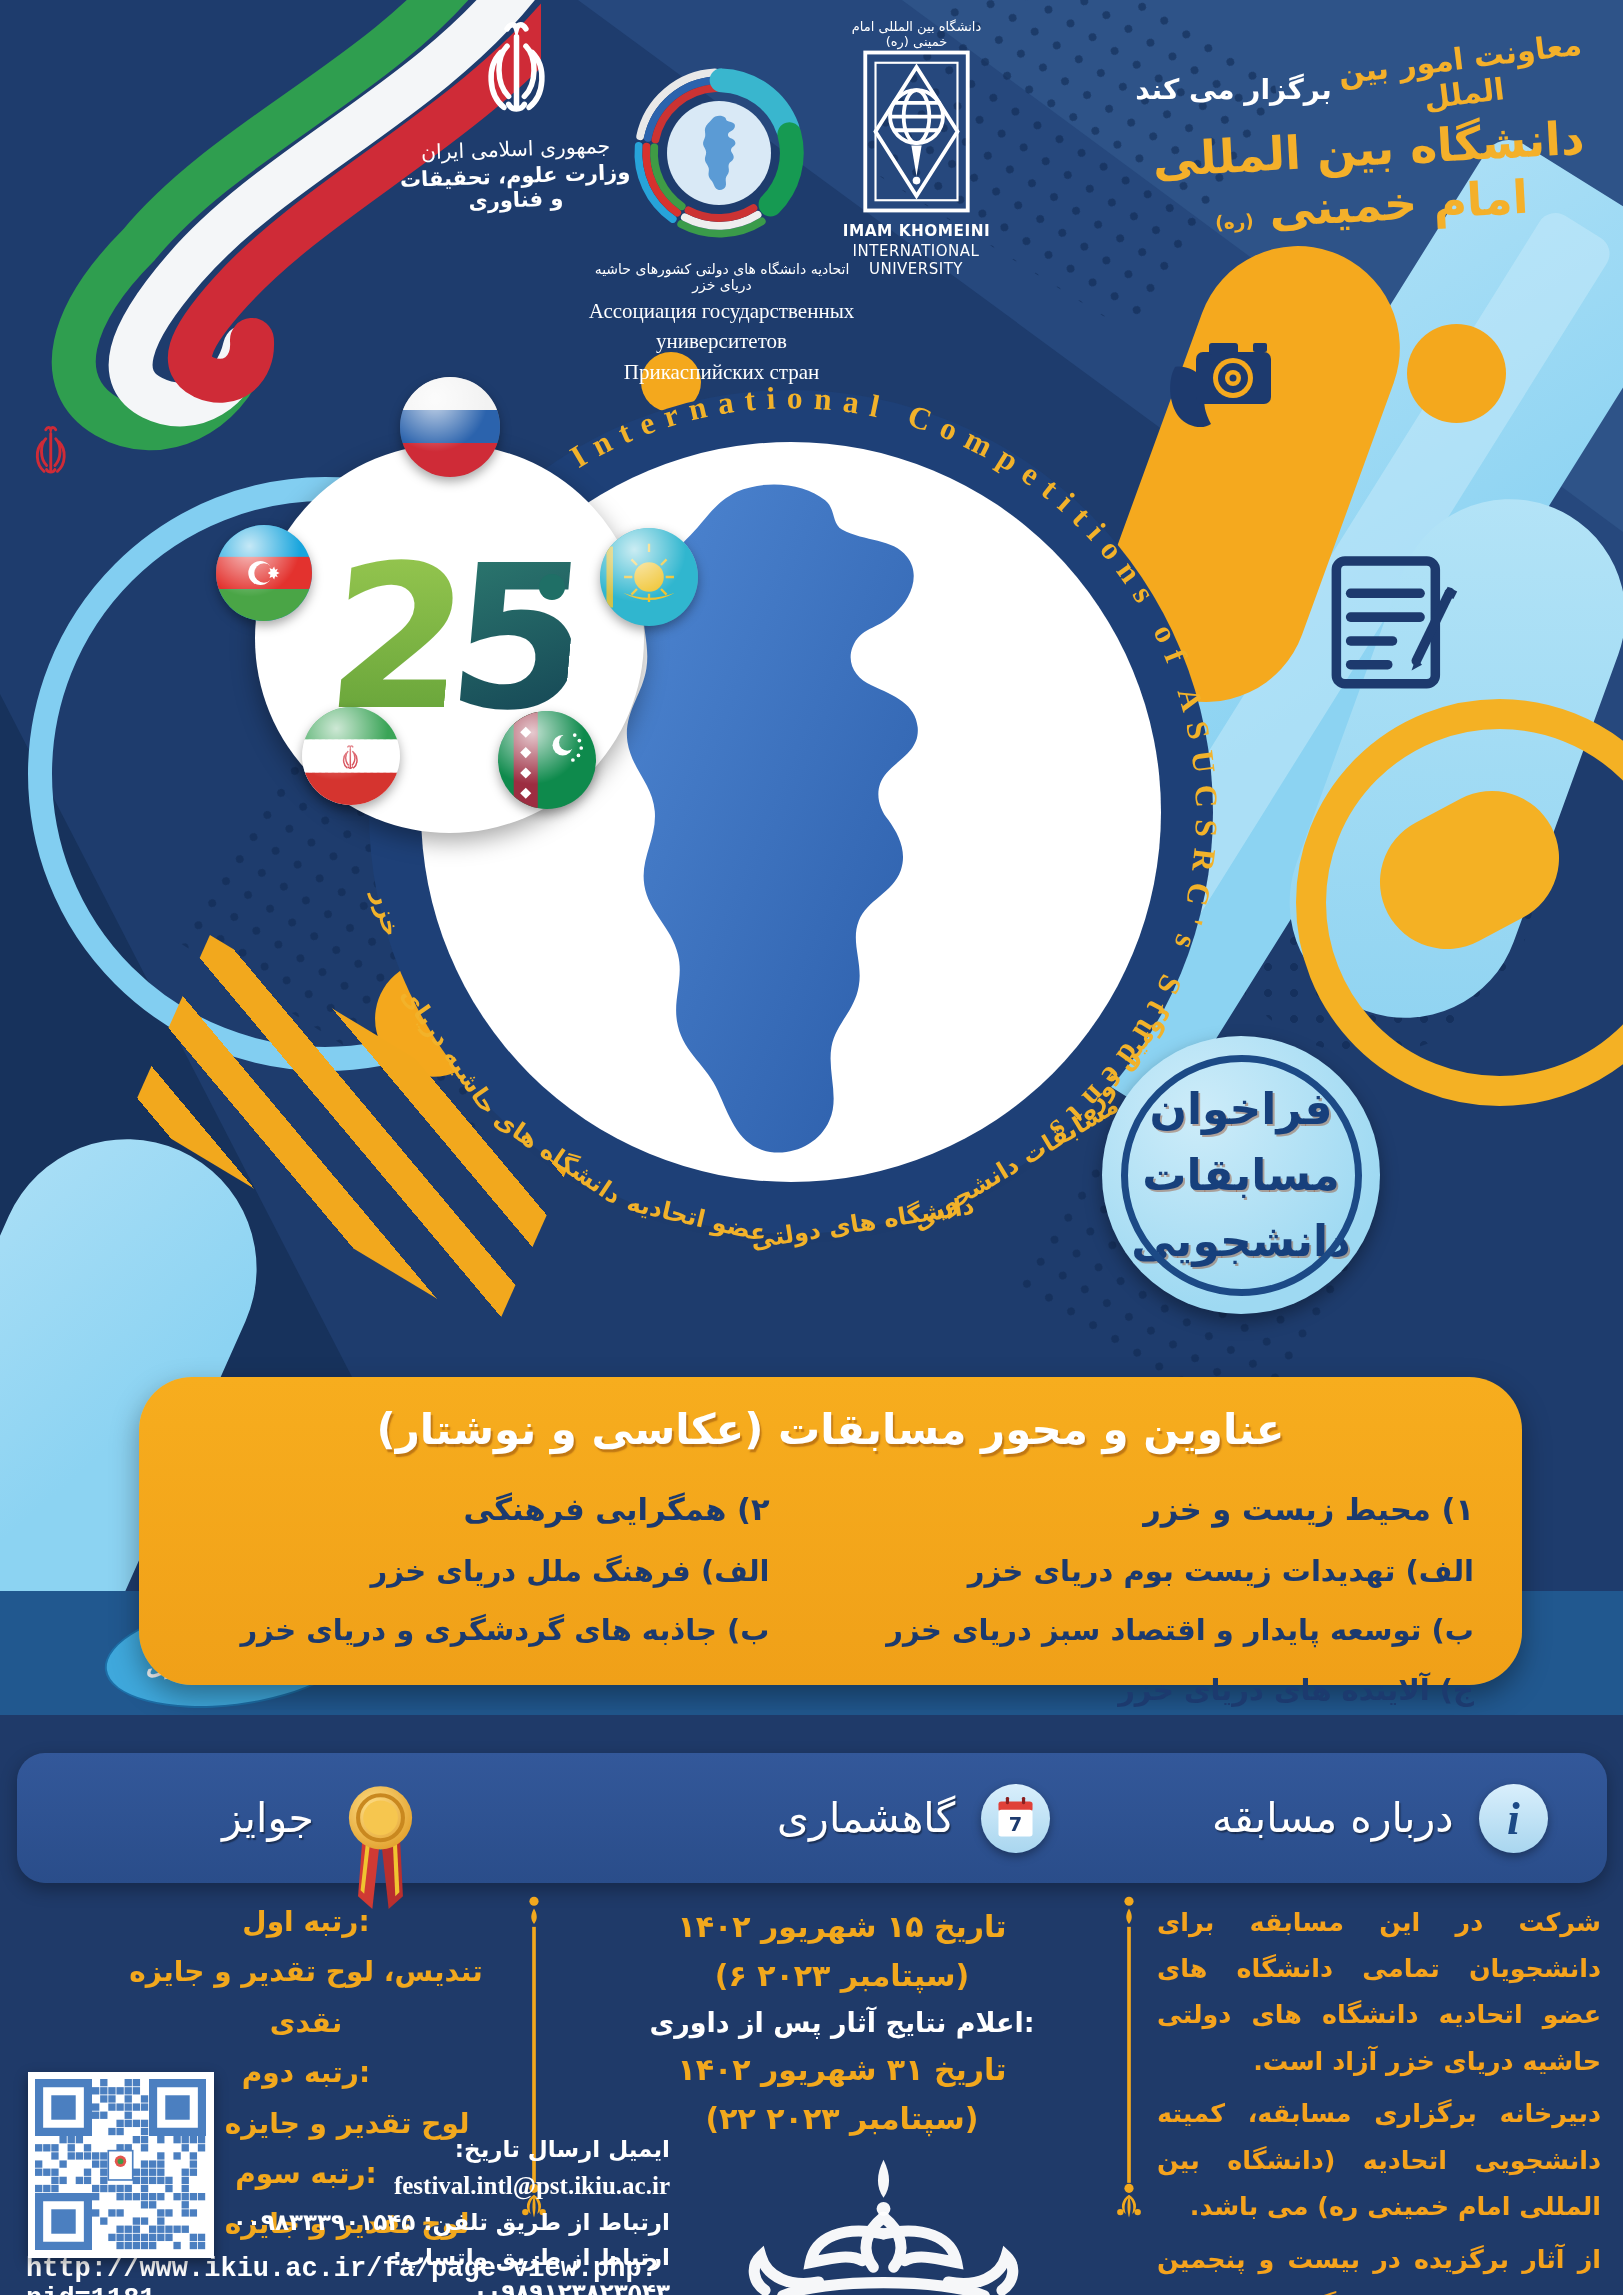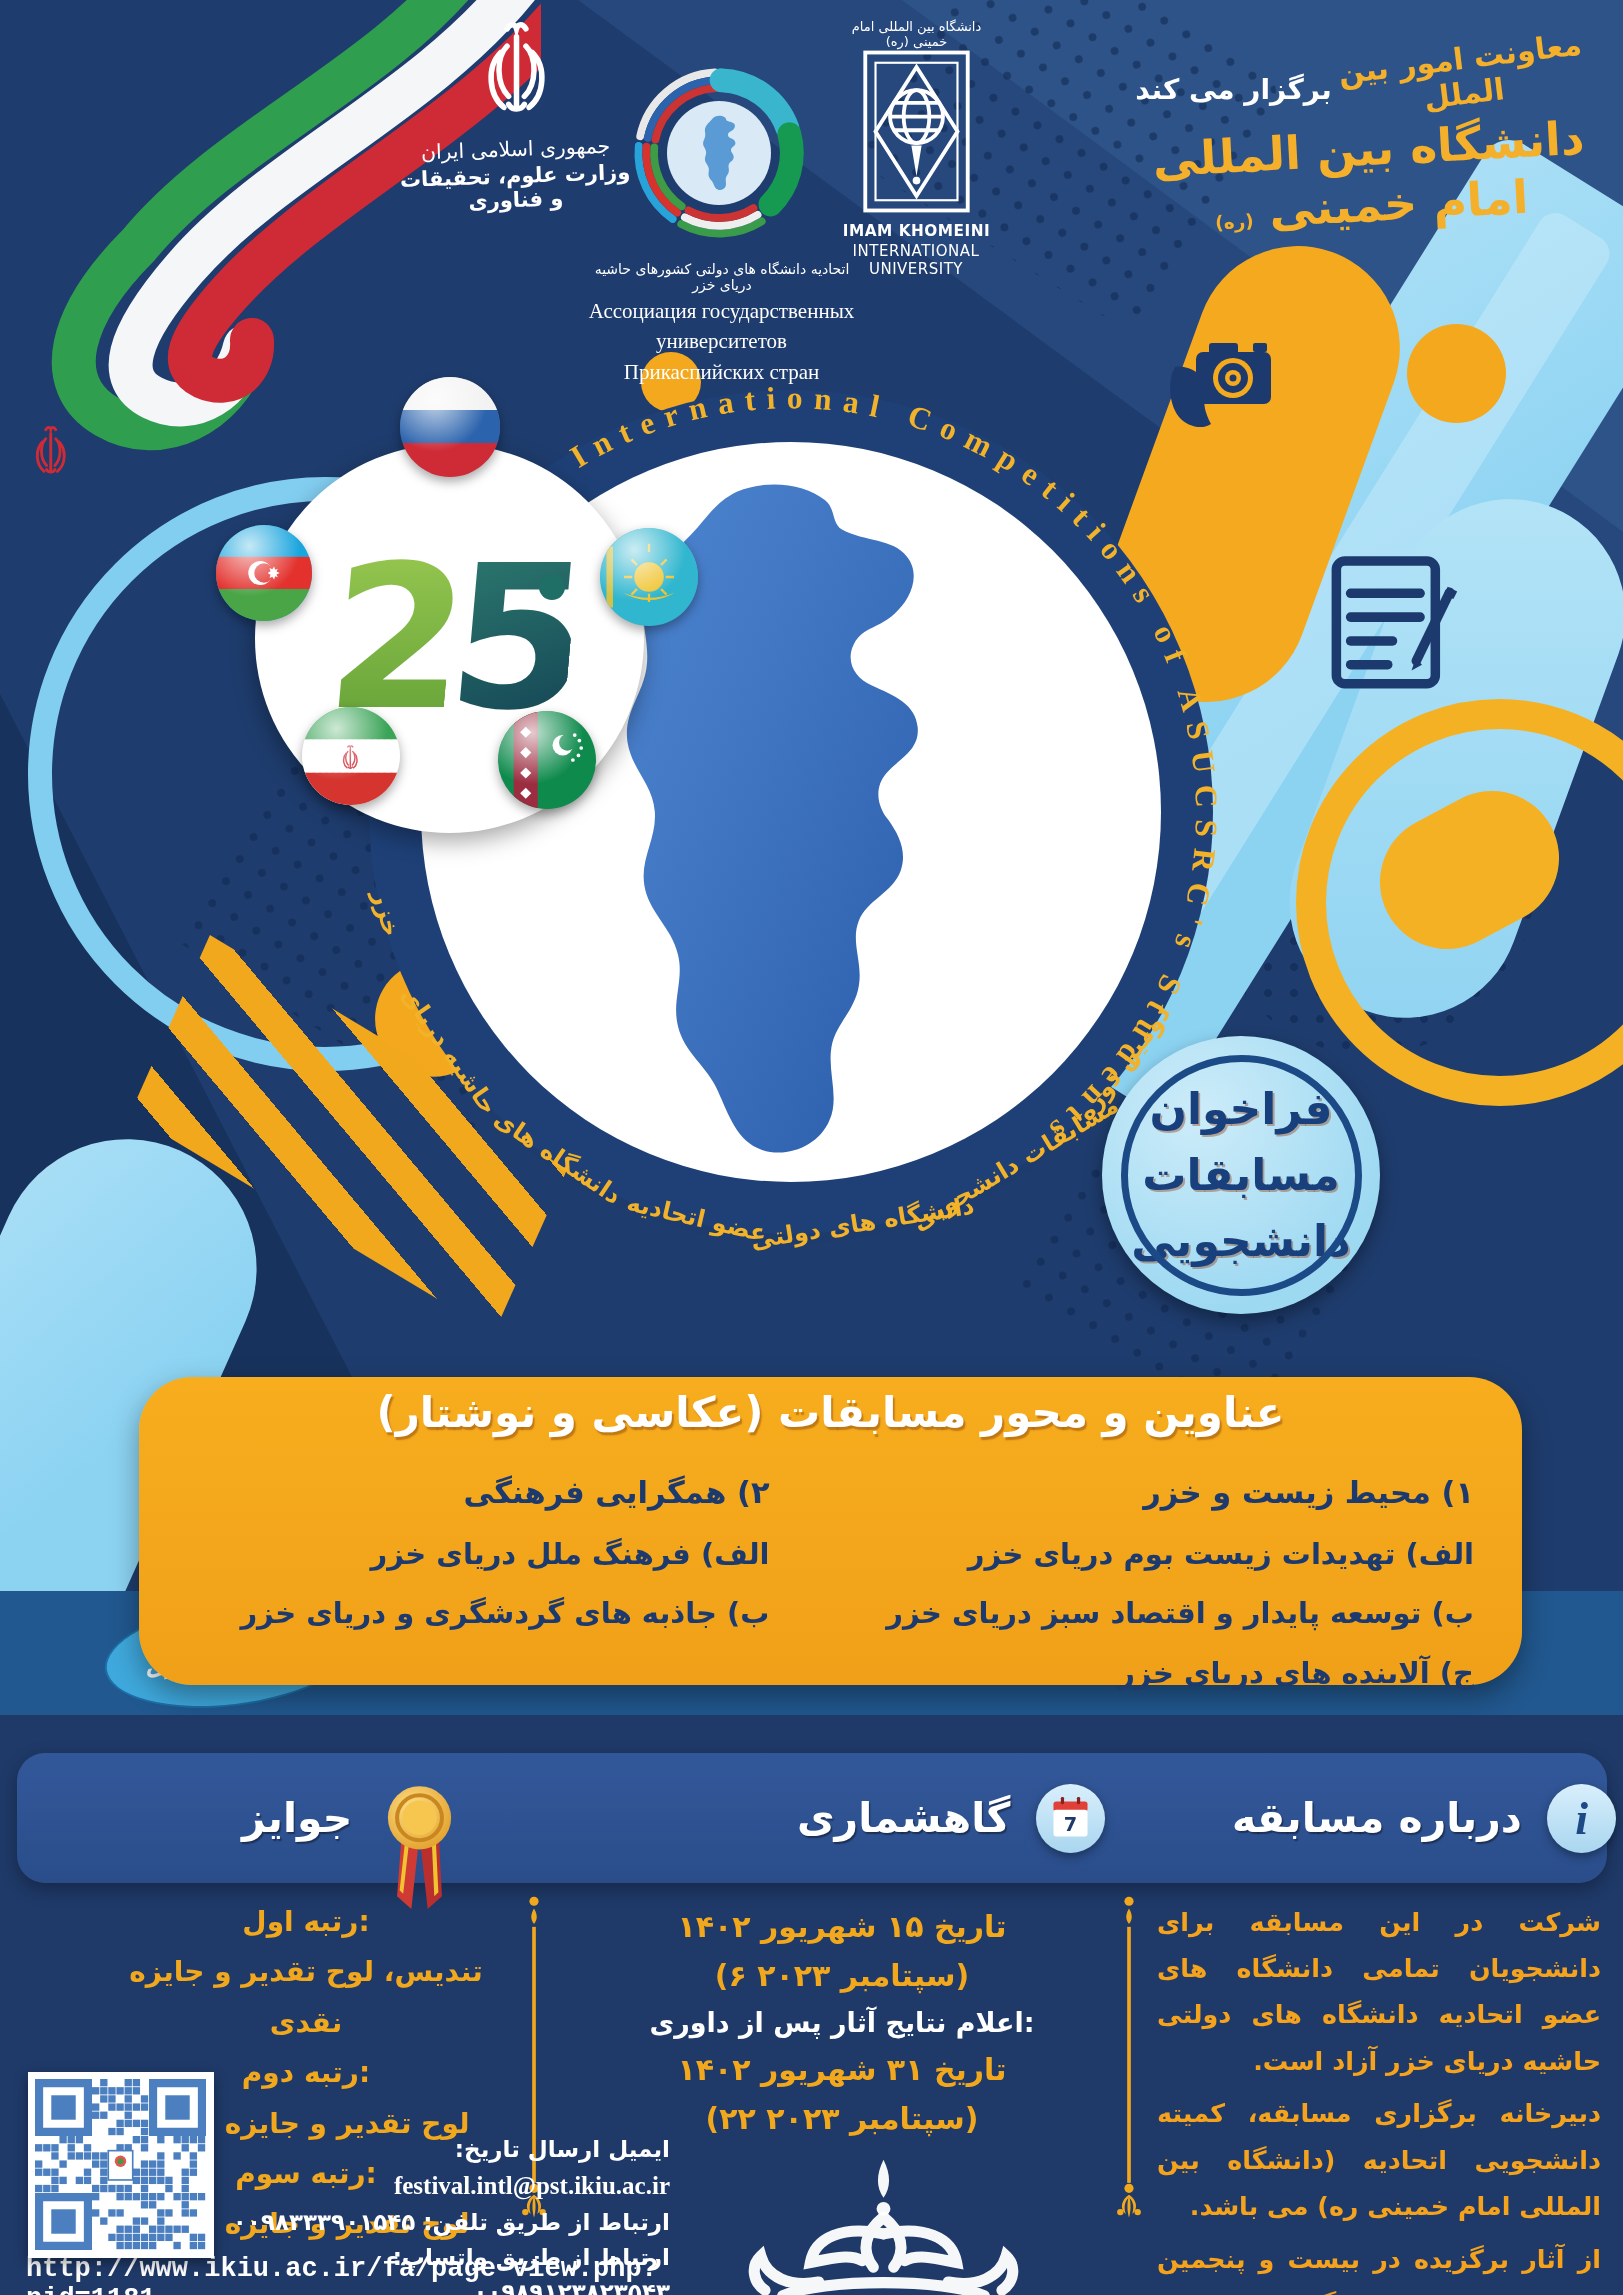--- a/index.html
+++ b/index.html
@@ -43,7 +43,7 @@
   
   .topics{background:linear-gradient(180deg,#f7ad1e,#f0a018);border-radius:53px;
           box-shadow:0 11.6px 28px rgba(0,0,0,.35);direction:rtl;}
-  .topics .title{color:#fff;font-weight:bold;font-size:42px;text-align:center;margin-top:11px;
+  .topics .title{color:#fff;font-weight:bold;font-size:42px;text-align:center;margin-top:28px;
           text-shadow:1.9px 2.8px 1.4px rgba(140,70,10,.5);}
   .topics .cols{display:flex;margin-top:25.4px;}
   .topics .col{text-align:right;color:#1c3a6e;font-weight:bold;font-size:29px;line-height:2.05;}

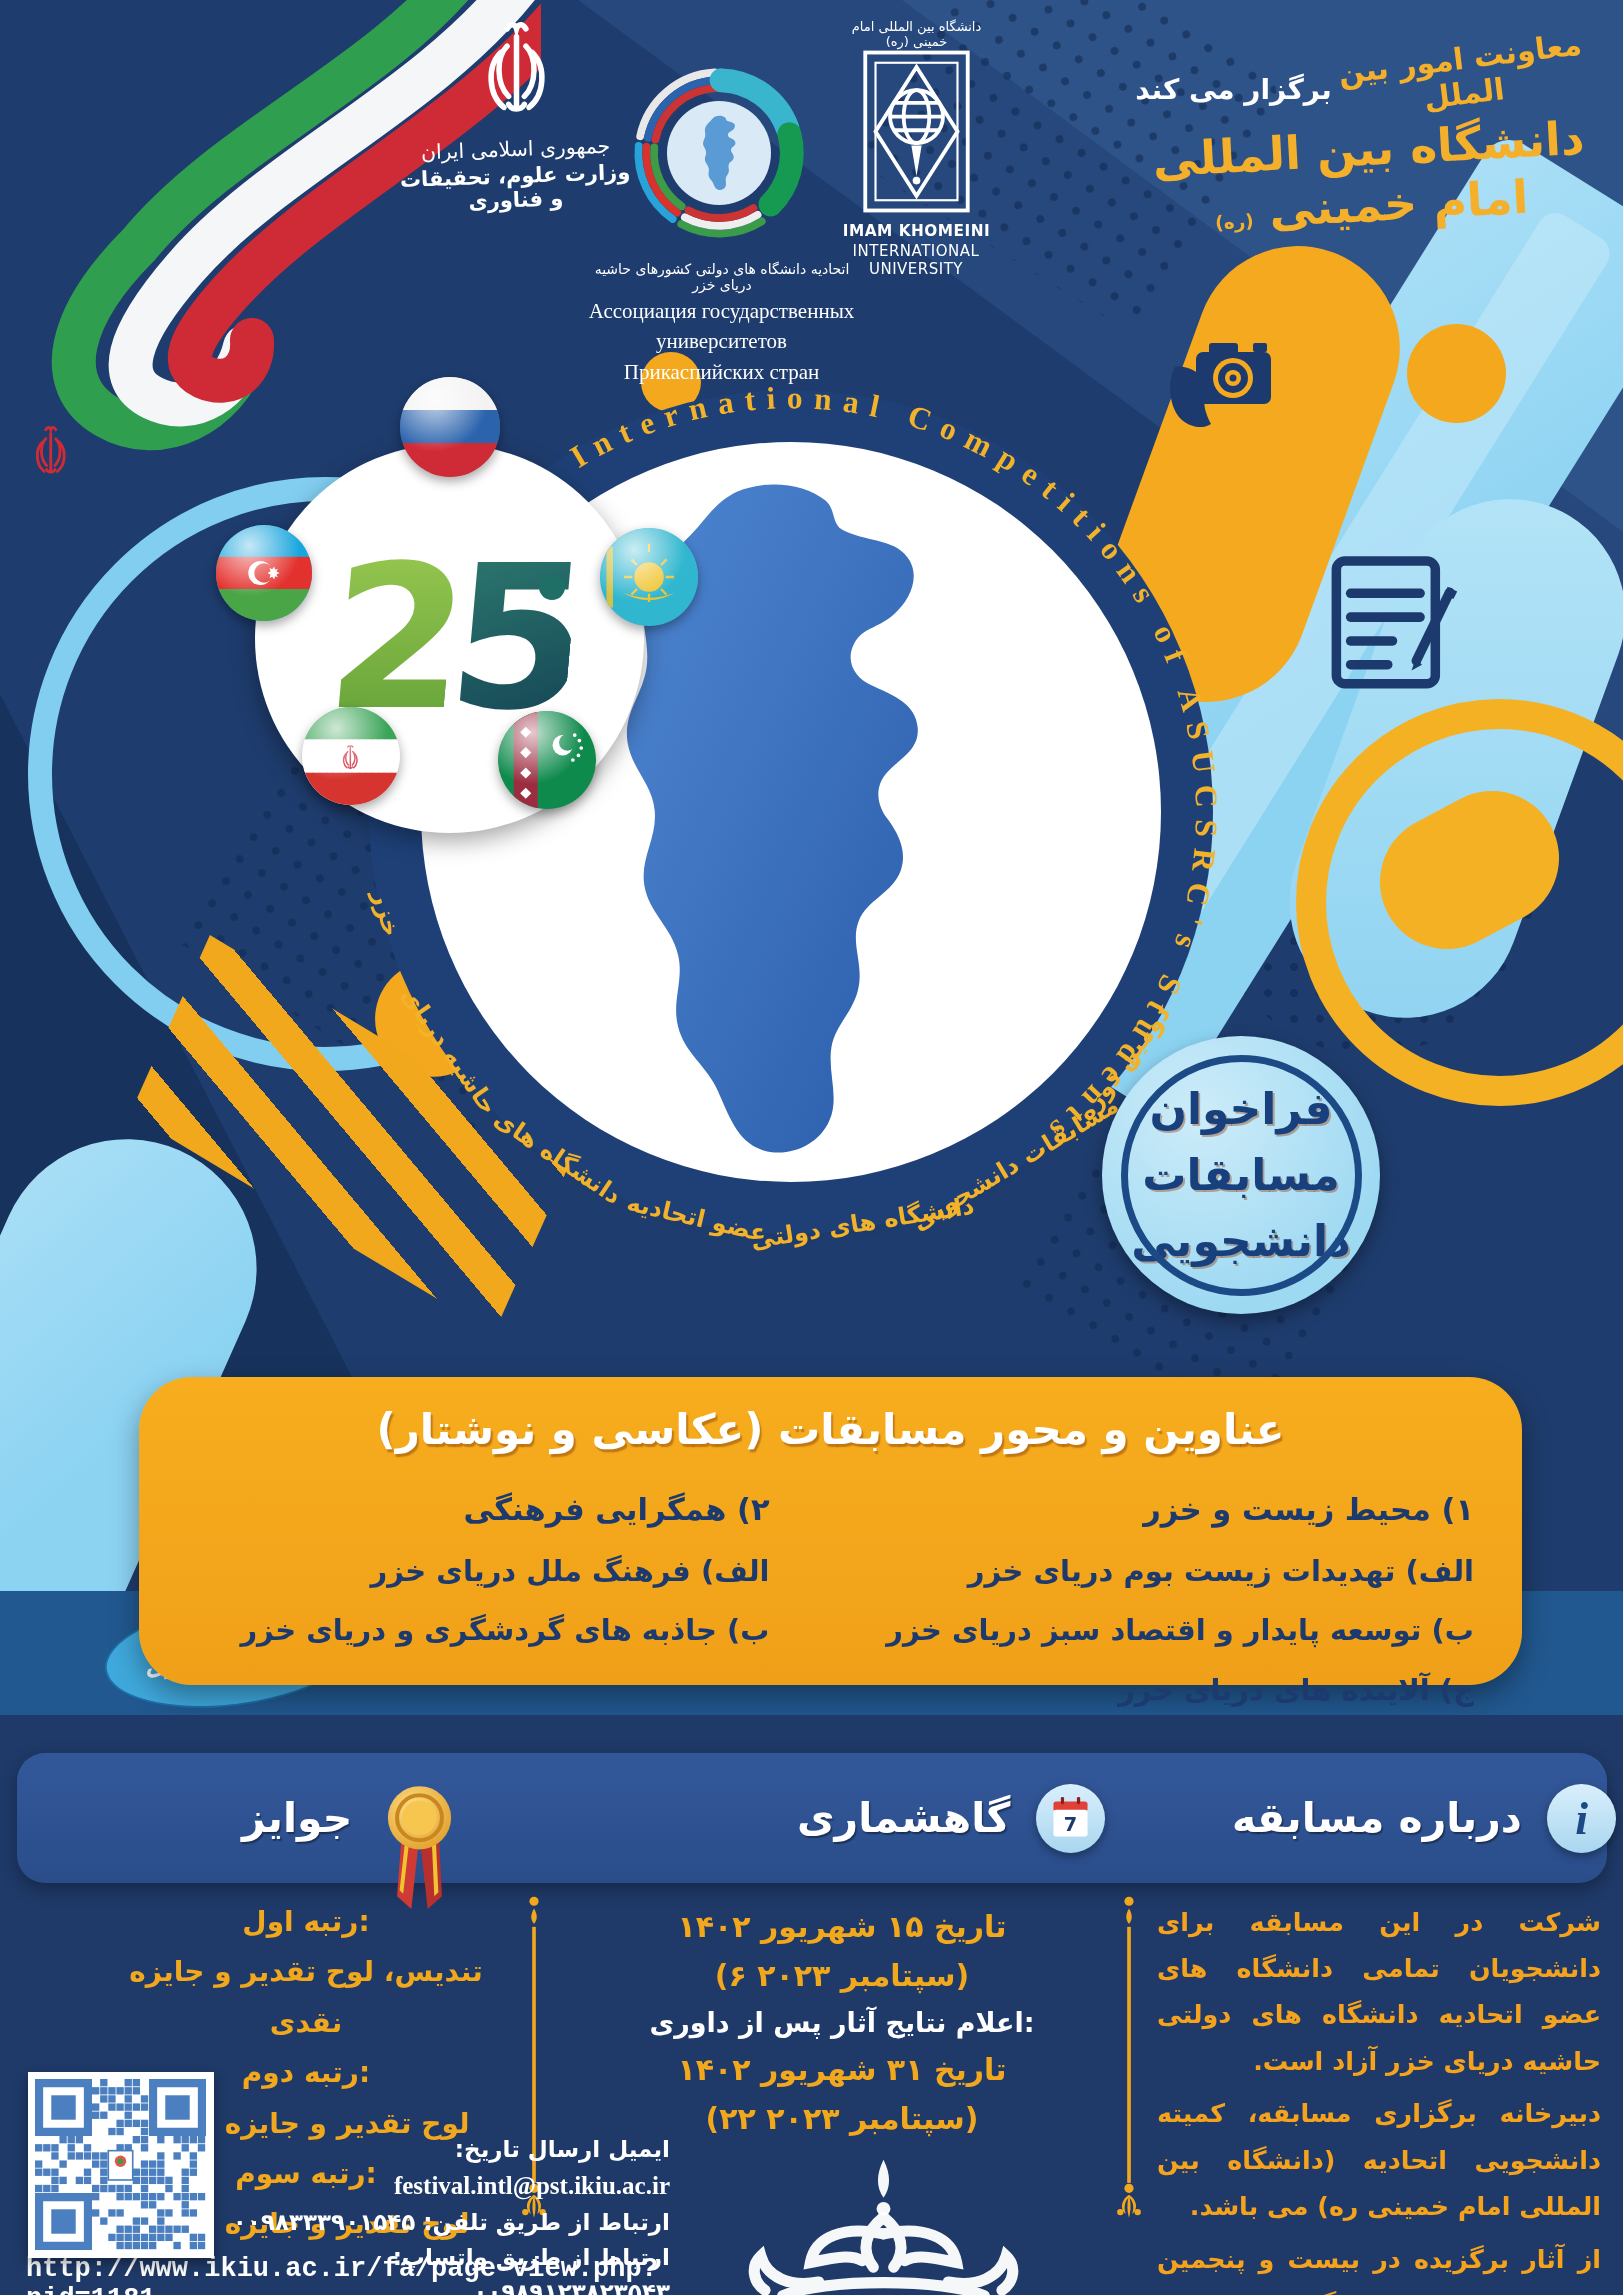--- a/index.html
+++ b/index.html
@@ -54,7 +54,7 @@
   .bar{background:linear-gradient(180deg,#33589a,#2a4d8a);border-radius:28px;
        box-shadow:0 6.5px 16.7px rgba(0,0,0,.3);}
   .hdr{position:absolute;top:1753px;height:130px;display:flex;align-items:center;gap:25.4px;}
-  .hdr .lbl{color:#fff;font-weight:bold;font-size:41px;text-shadow:1.4px 2.3px 1.4px rgba(0,0,0,.4);margin-left:20px;}
+  .hdr .lbl{color:#fff;font-weight:normal;font-size:41px;text-shadow:1.4px 2.3px 1.4px rgba(0,0,0,.4);}
   .iconcirc{width:69px;height:69px;border-radius:50%;
             background:linear-gradient(180deg,#d9effc,#a9d6ef);
             display:flex;align-items:center;justify-content:center;

